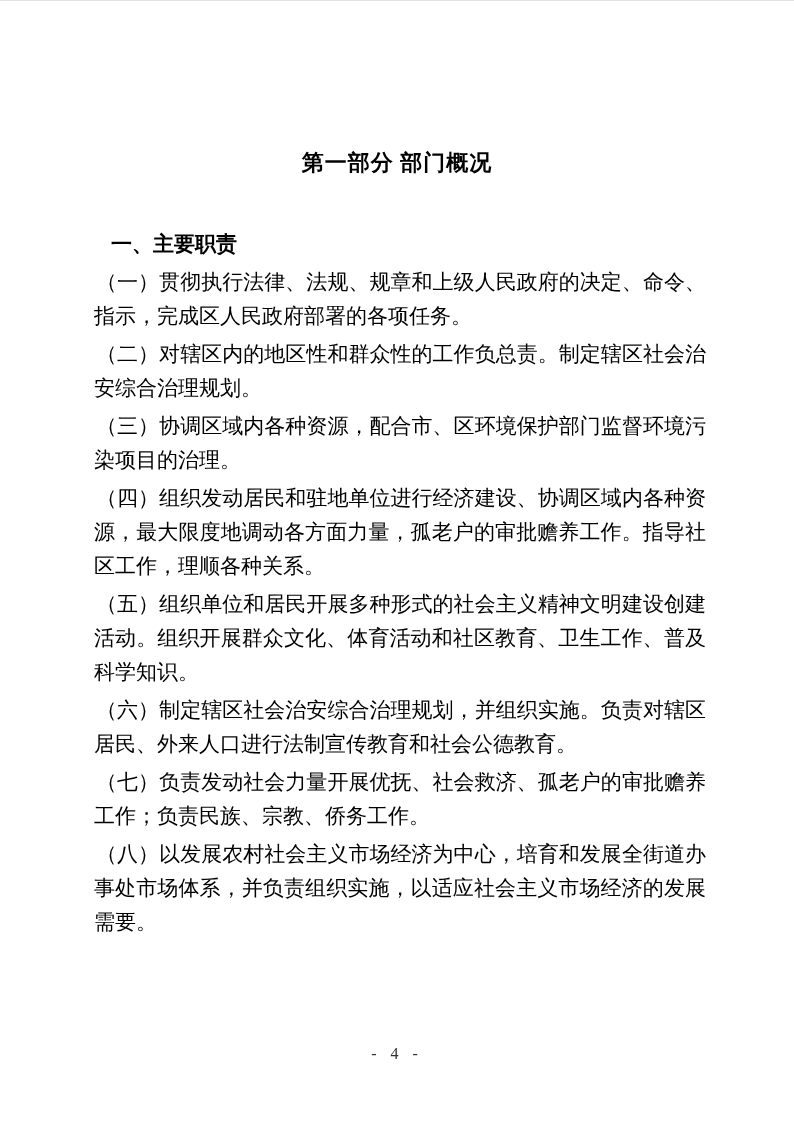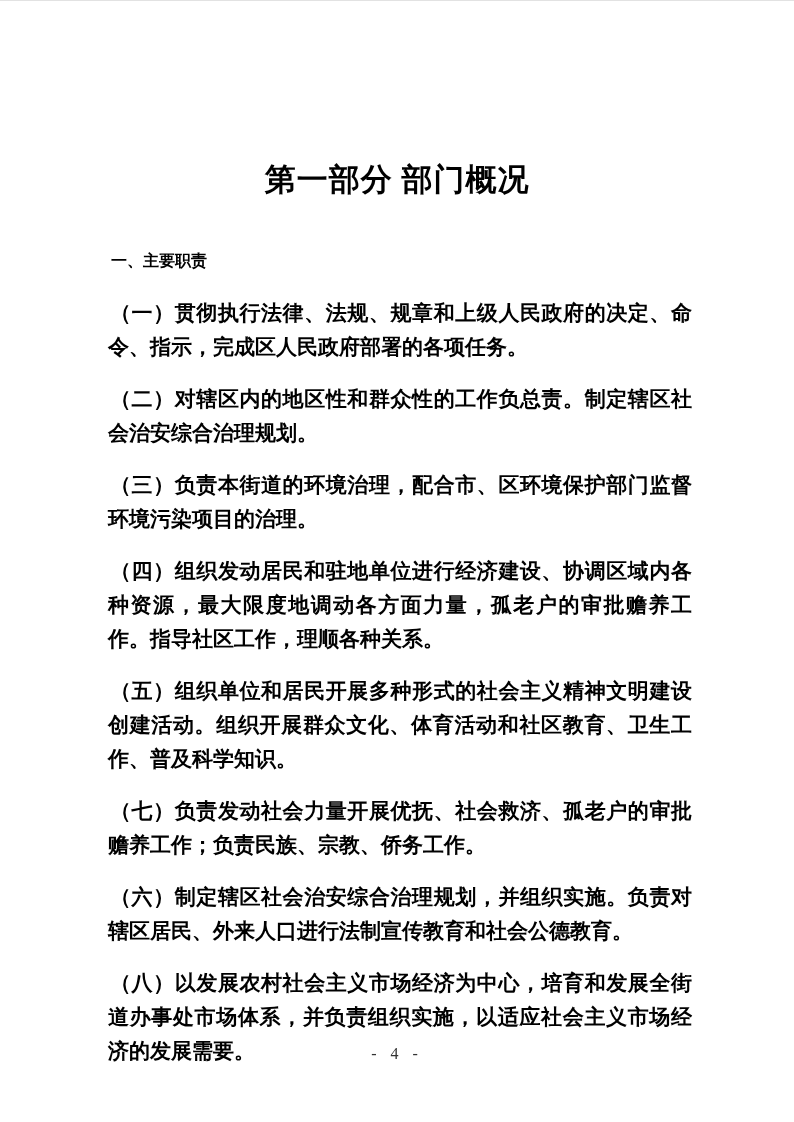--- a/index.html
+++ b/index.html
@@ -19,10 +19,10 @@
     box-sizing: border-box;
   }
   .doc-title {
-    margin: 17px;
+    margin: 0;
     padding-top: 141px;
     text-align: center;
-    font-size: 31px;
+    font-size: 22px;
     font-weight: 700;
     line-height: 42px;
     letter-spacing: 1px;

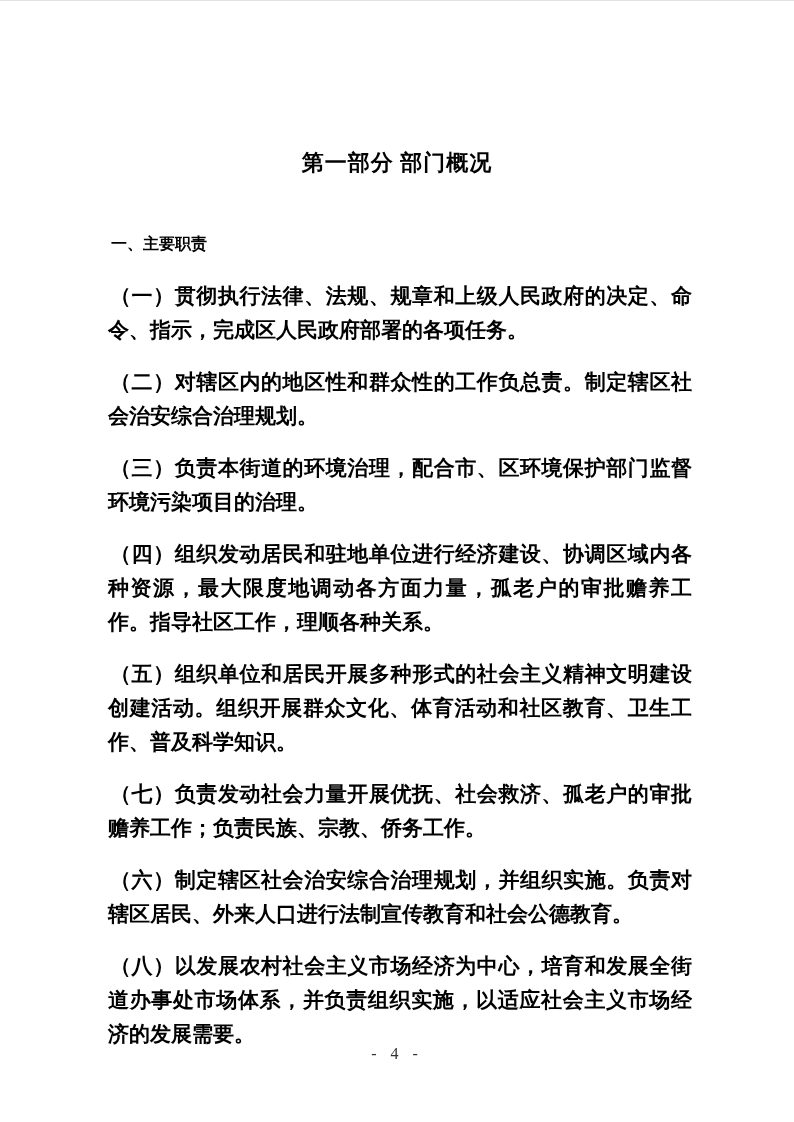--- a/index.html
+++ b/index.html
@@ -39,7 +39,7 @@
   }
   .section-heading {
     margin: 0;
-    font-size: 16px;
+    font-size: 21px;
     font-weight: 700;
     line-height: 34px;
     text-indent: 21px;

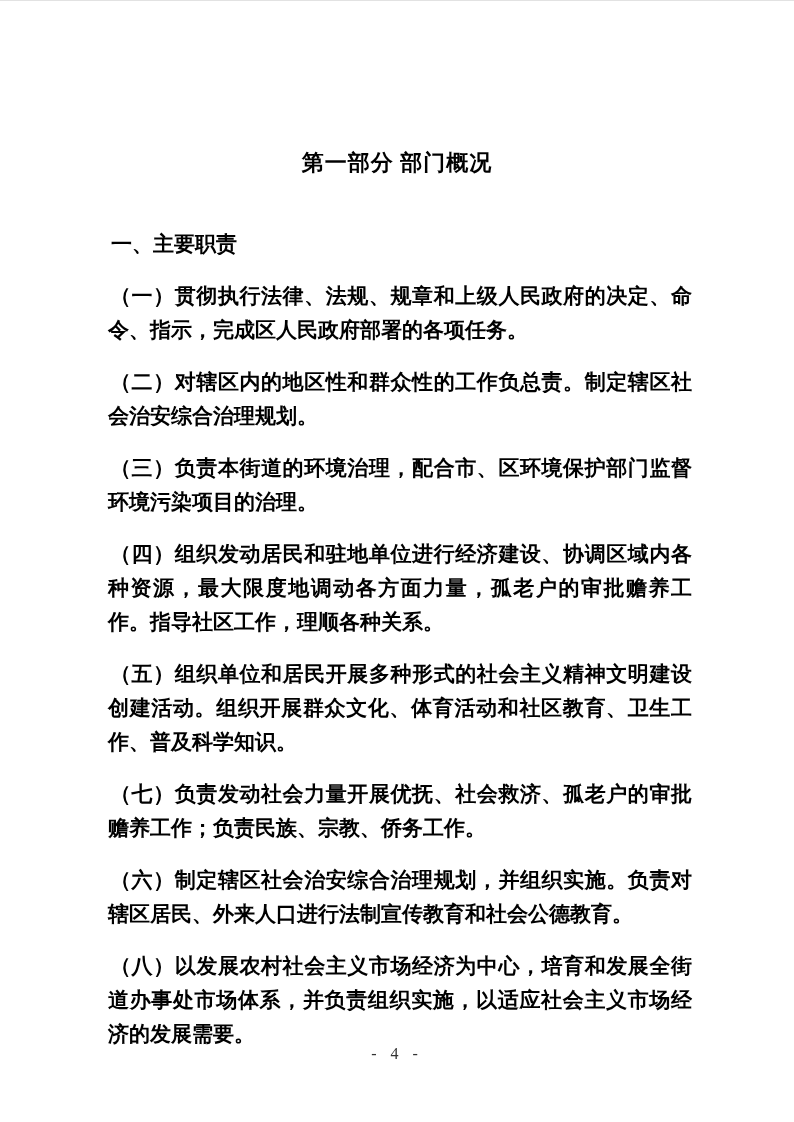--- a/index.html
+++ b/index.html
@@ -46,9 +46,8 @@
     text-align: left;
   }
   .para {
-    margin: 18px;
+    margin: 4px;
     text-indent: 2px;
-    font-weight: bold;
   }
   .footer {
     position: absolute;

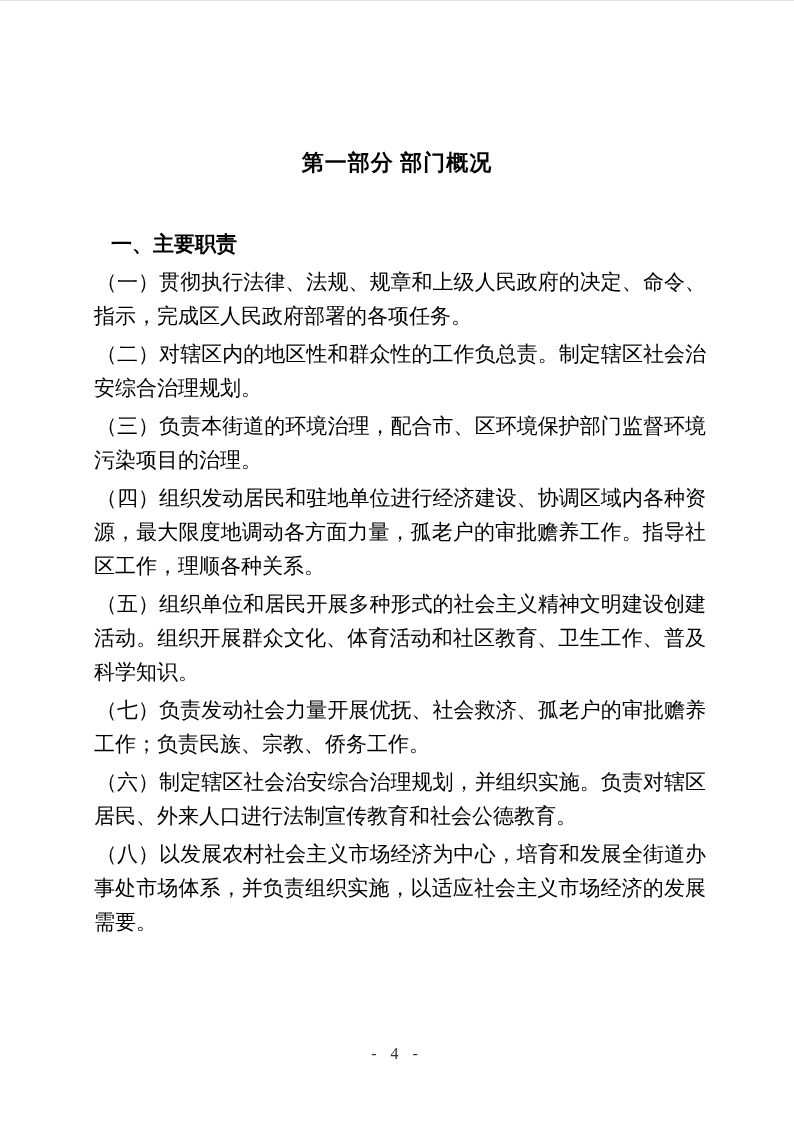--- a/index.html
+++ b/index.html
@@ -74,7 +74,7 @@
 
     <p class="para">（一）贯彻执行法律、法规、规章和上级人民政府的决定、命令、指示，完成区人民政府部署的各项任务。</p>
     <p class="para">（二）对辖区内的地区性和群众性的工作负总责。制定辖区社会治安综合治理规划。</p>
-    <p class="para">（三）负责本街道的环境治理，配合市、区环境保护部门监督环境污染项目的治理。</p>
+    <p class="para">（三）协调区域内各种资源，配合市、区环境保护部门监督环境污染项目的治理。</p>
     <p class="para">（四）组织发动居民和驻地单位进行经济建设、协调区域内各种资源，最大限度地调动各方面力量，孤老户的审批赡养工作。指导社区工作，理顺各种关系。</p>
     <p class="para">（五）组织单位和居民开展多种形式的社会主义精神文明建设创建活动。组织开展群众文化、体育活动和社区教育、卫生工作、普及科学知识。</p>
     <p class="para">（七）负责发动社会力量开展优抚、社会救济、孤老户的审批赡养工作；负责民族、宗教、侨务工作。</p>

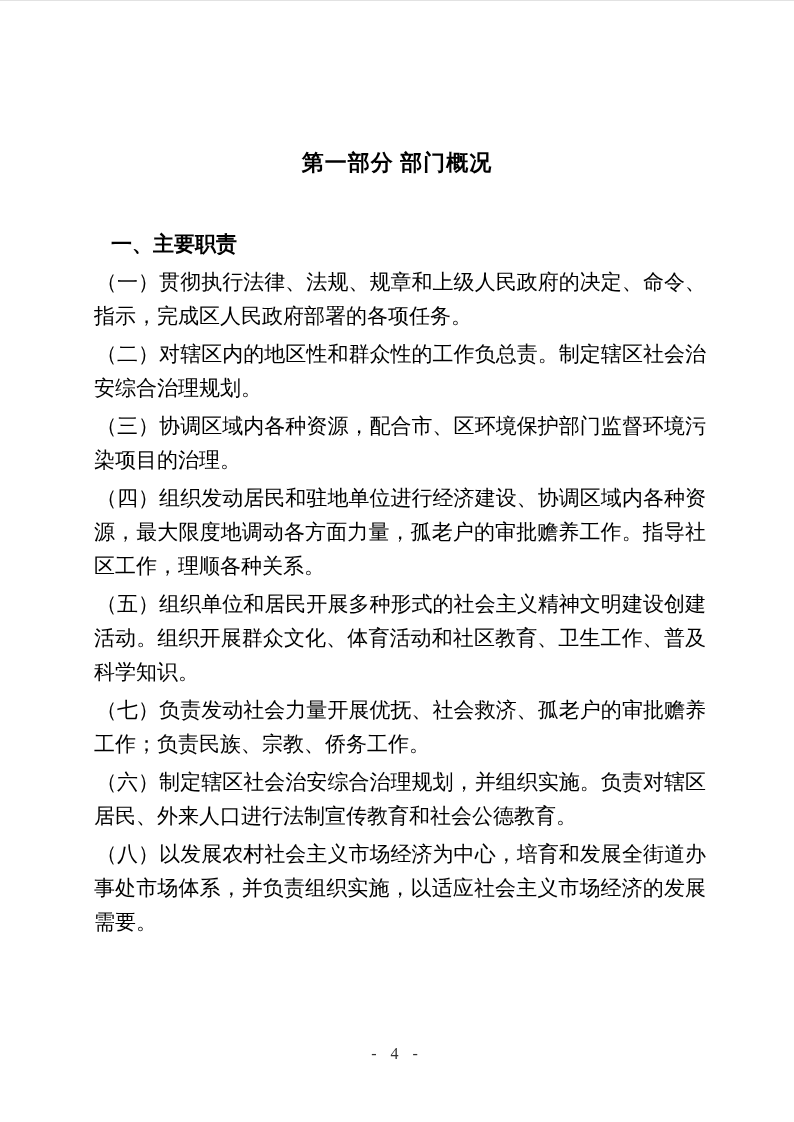--- a/index.html
+++ b/index.html
@@ -77,8 +77,8 @@
     <p class="para">（三）协调区域内各种资源，配合市、区环境保护部门监督环境污染项目的治理。</p>
     <p class="para">（四）组织发动居民和驻地单位进行经济建设、协调区域内各种资源，最大限度地调动各方面力量，孤老户的审批赡养工作。指导社区工作，理顺各种关系。</p>
     <p class="para">（五）组织单位和居民开展多种形式的社会主义精神文明建设创建活动。组织开展群众文化、体育活动和社区教育、卫生工作、普及科学知识。</p>
+    <p class="para">（六）制定辖区社会治安综合治理规划，并组织实施。负责对辖区居民、外来人口进行法制宣传教育和社会公德教育。</p>
     <p class="para">（七）负责发动社会力量开展优抚、社会救济、孤老户的审批赡养工作；负责民族、宗教、侨务工作。</p>
-    <p class="para">（六）制定辖区社会治安综合治理规划，并组织实施。负责对辖区居民、外来人口进行法制宣传教育和社会公德教育。</p>
     <p class="para">（八）以发展农村社会主义市场经济为中心，培育和发展全街道办事处市场体系，并负责组织实施，以适应社会主义市场经济的发展需要。</p>
 
   </div>

